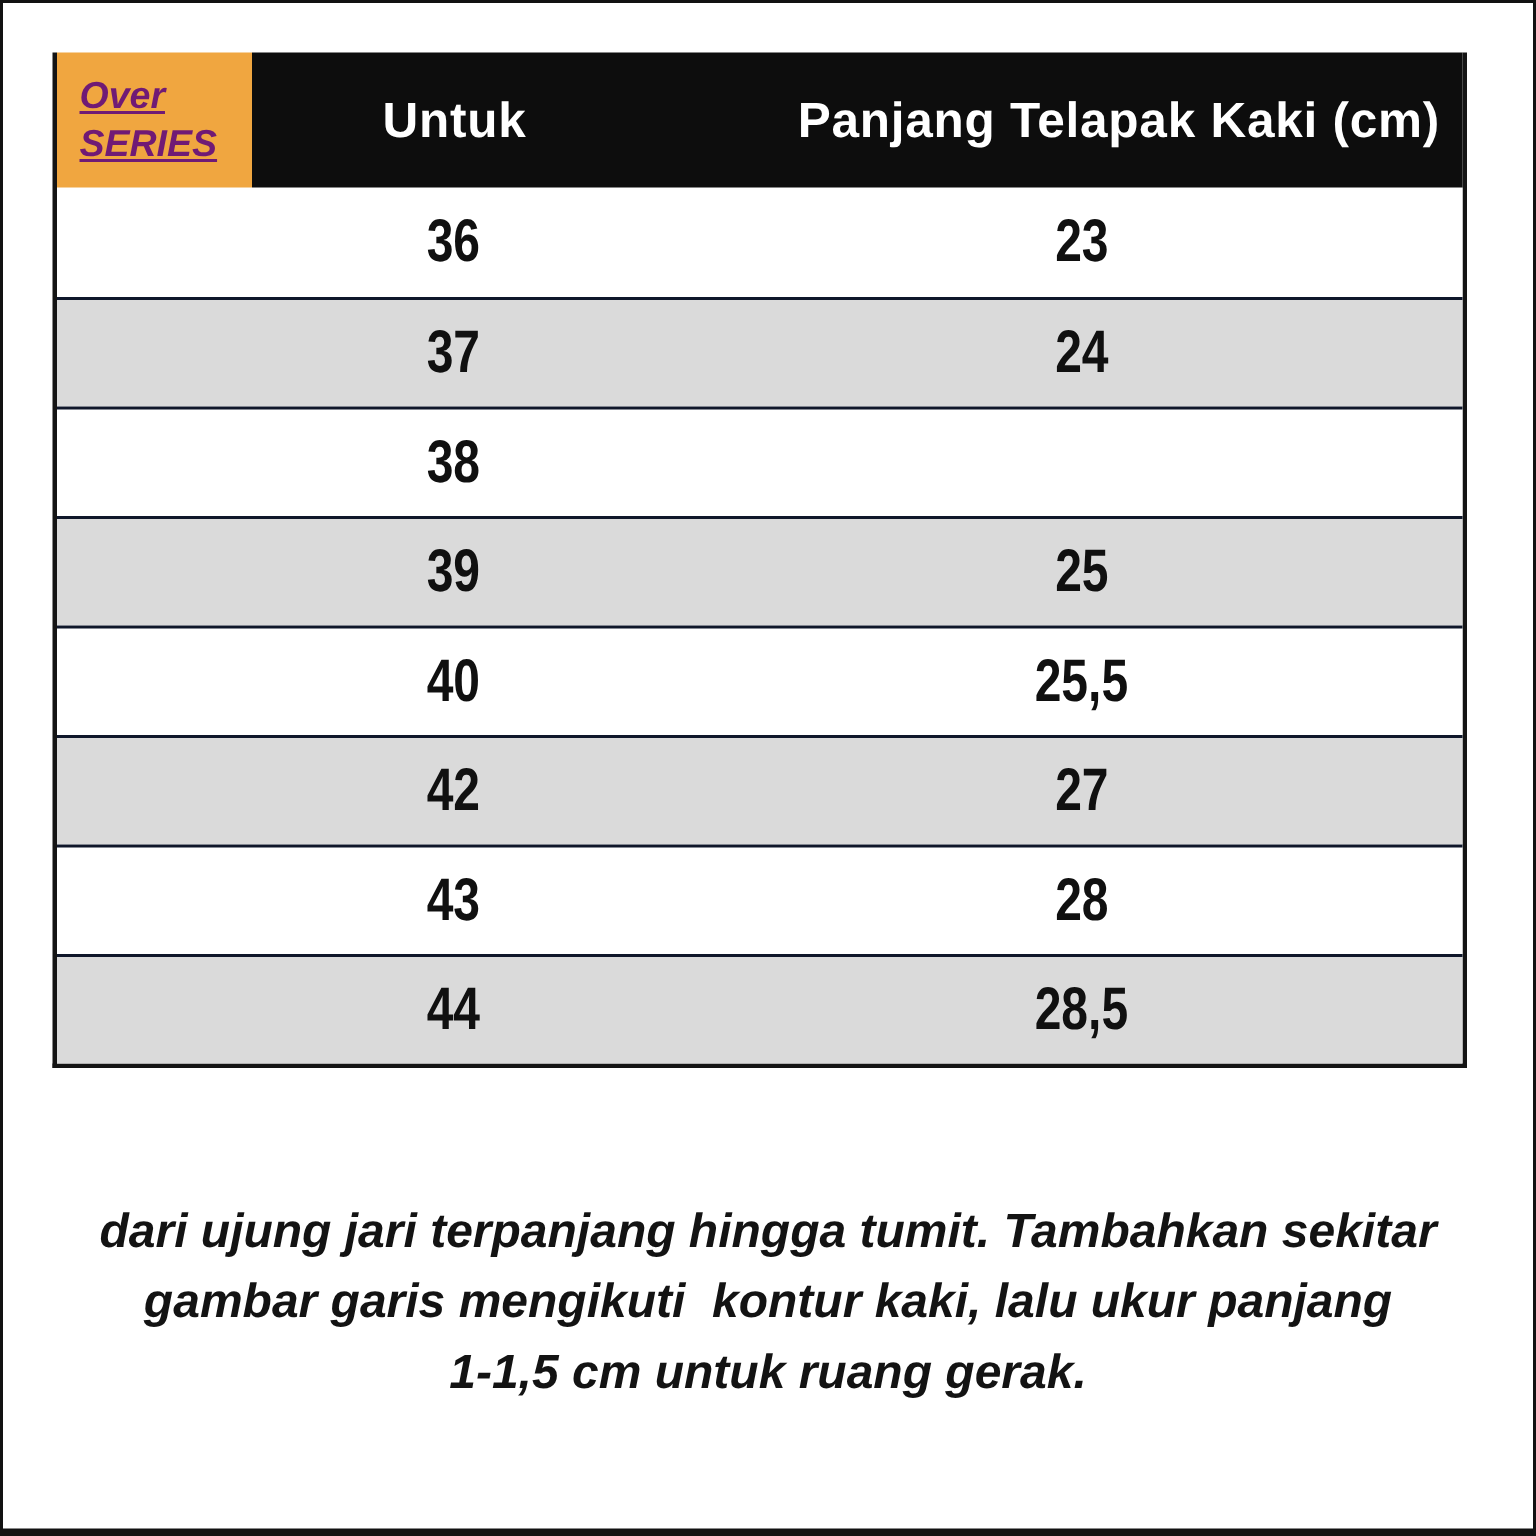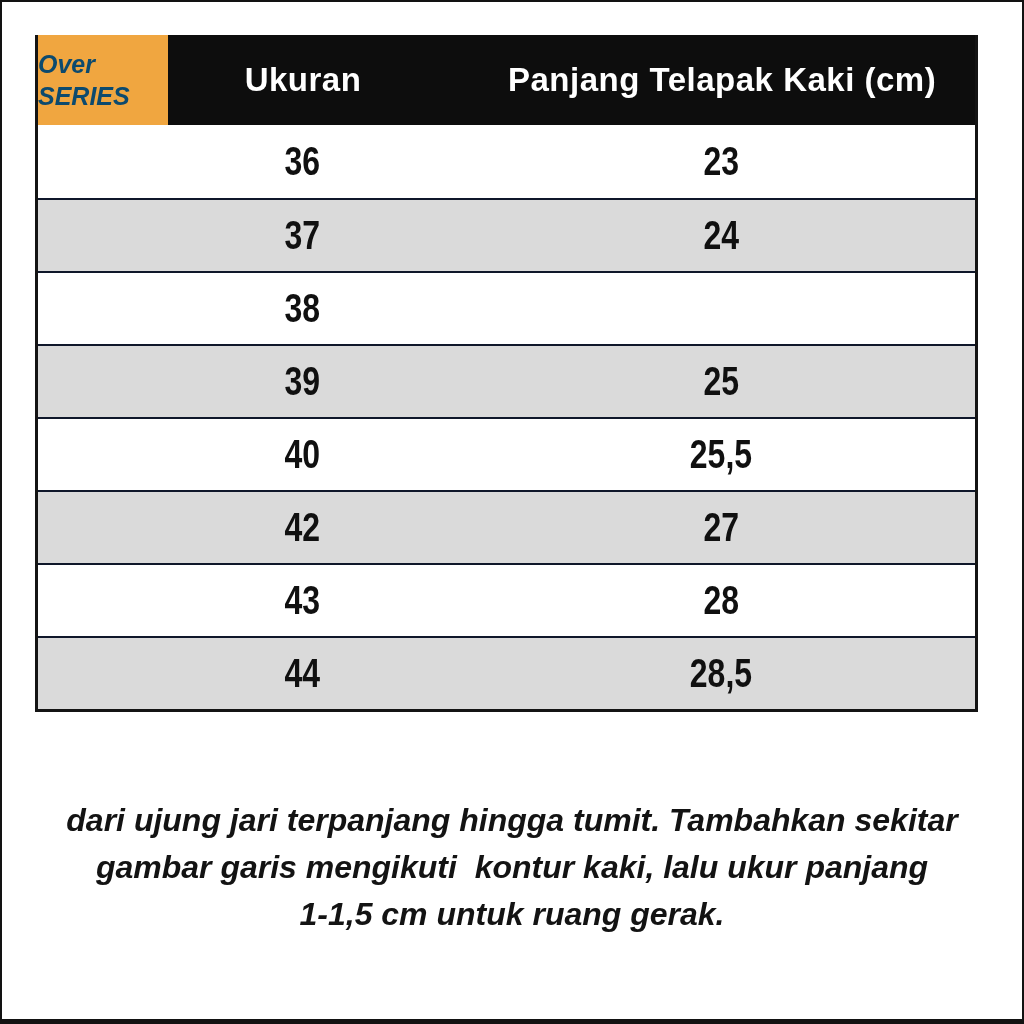--- a/index.html
+++ b/index.html
@@ -42,7 +42,7 @@
     width: 130px;
     box-sizing: border-box;
     background: #F0A640;
-    color: #0c4a6e;
+    color: #701a75;
     font-style: italic;
     font-weight: bold;
     font-size: 25px;
@@ -50,6 +50,8 @@
     display: flex;
     flex-direction: column;
     justify-content: center;
+    padding-left: 15px;
+    text-decoration: underline;
   }
   .header-right {
     flex: 1;

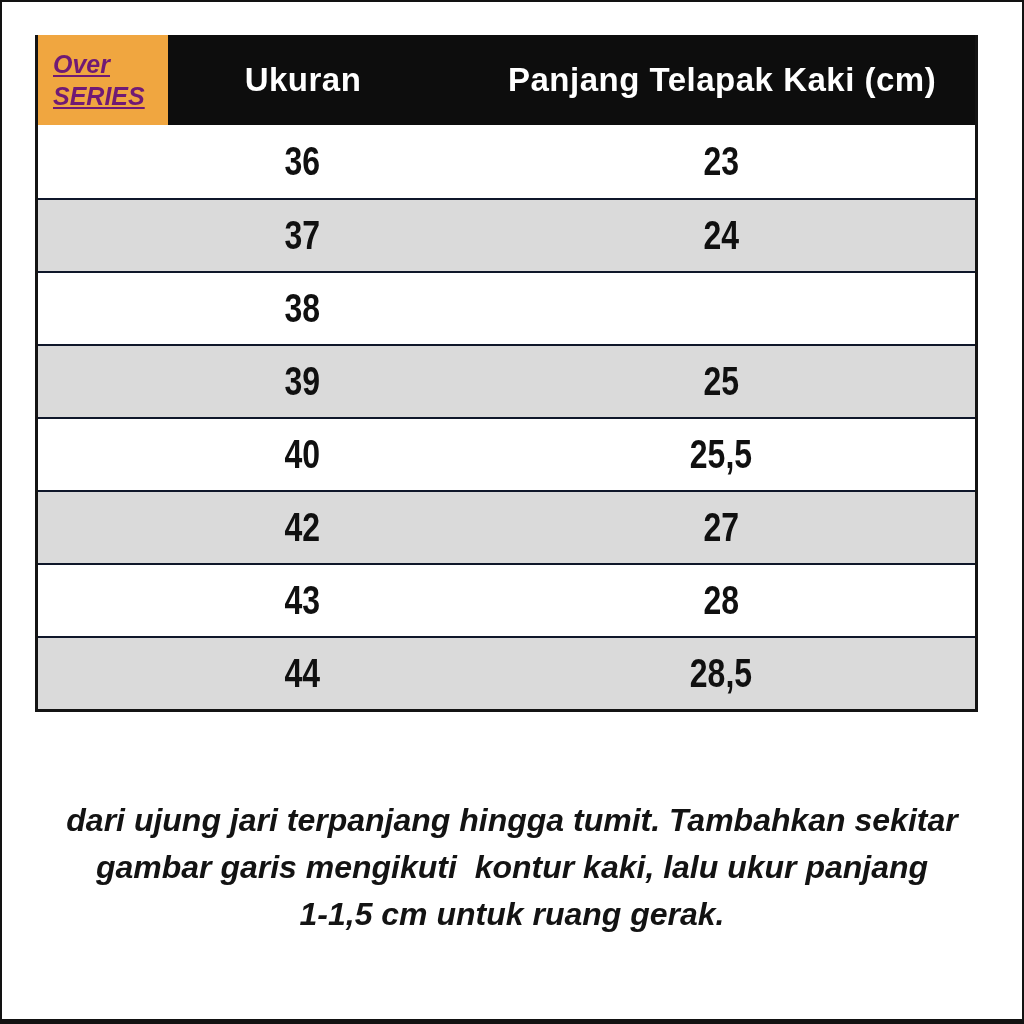--- a/index.html
+++ b/index.html
@@ -133,7 +133,7 @@
         <span>SERIES</span>
       </div>
       <div class="header-right">
-        <div class="hcell-1">Ukuran</div>
+        <div class="hcell-1">Untuk</div>
         <div class="hcell-2">Panjang Telapak Kaki (cm)</div>
       </div>
     </div>

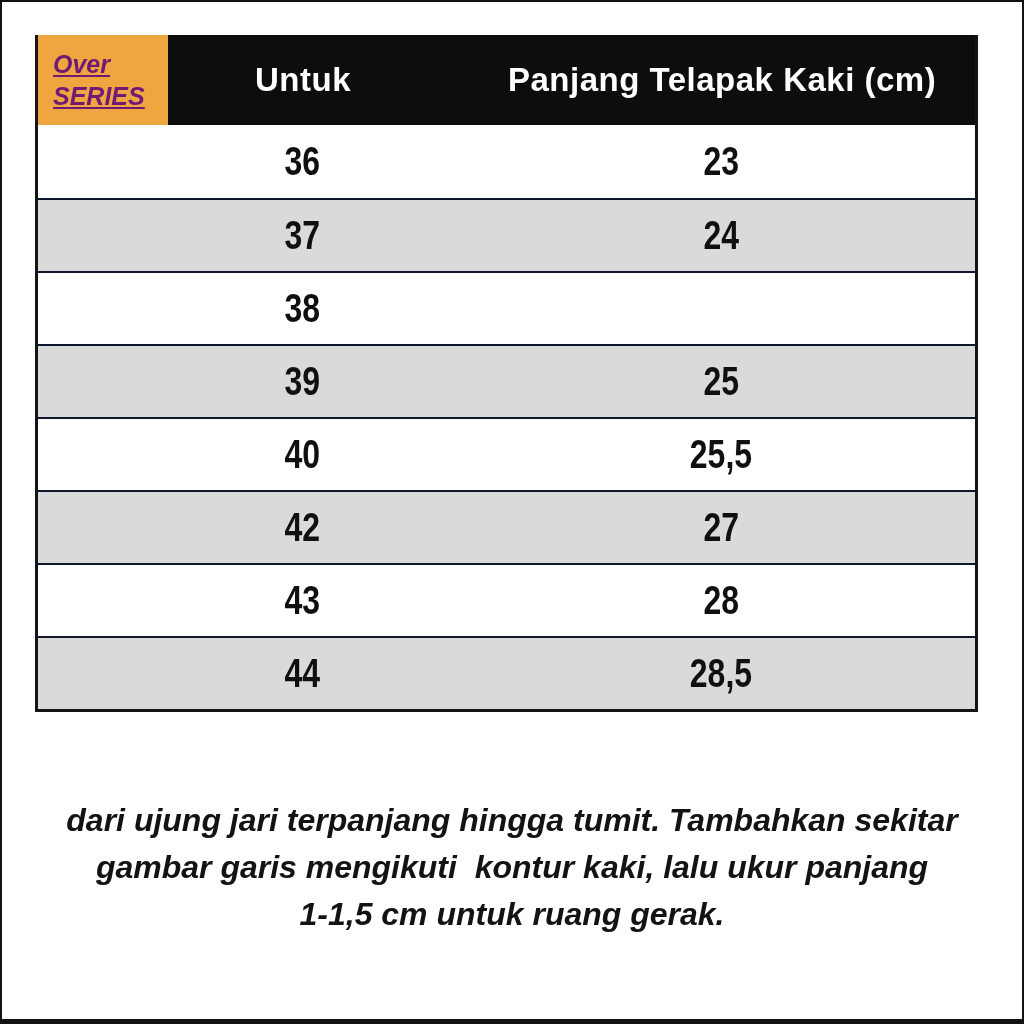--- a/index.html
+++ b/index.html
@@ -73,7 +73,7 @@
     flex: 1;
     box-sizing: border-box;
     padding-right: 15px;
-    text-align: left;
+    text-align: right;
   }
   .rows .row {
     display: flex;

